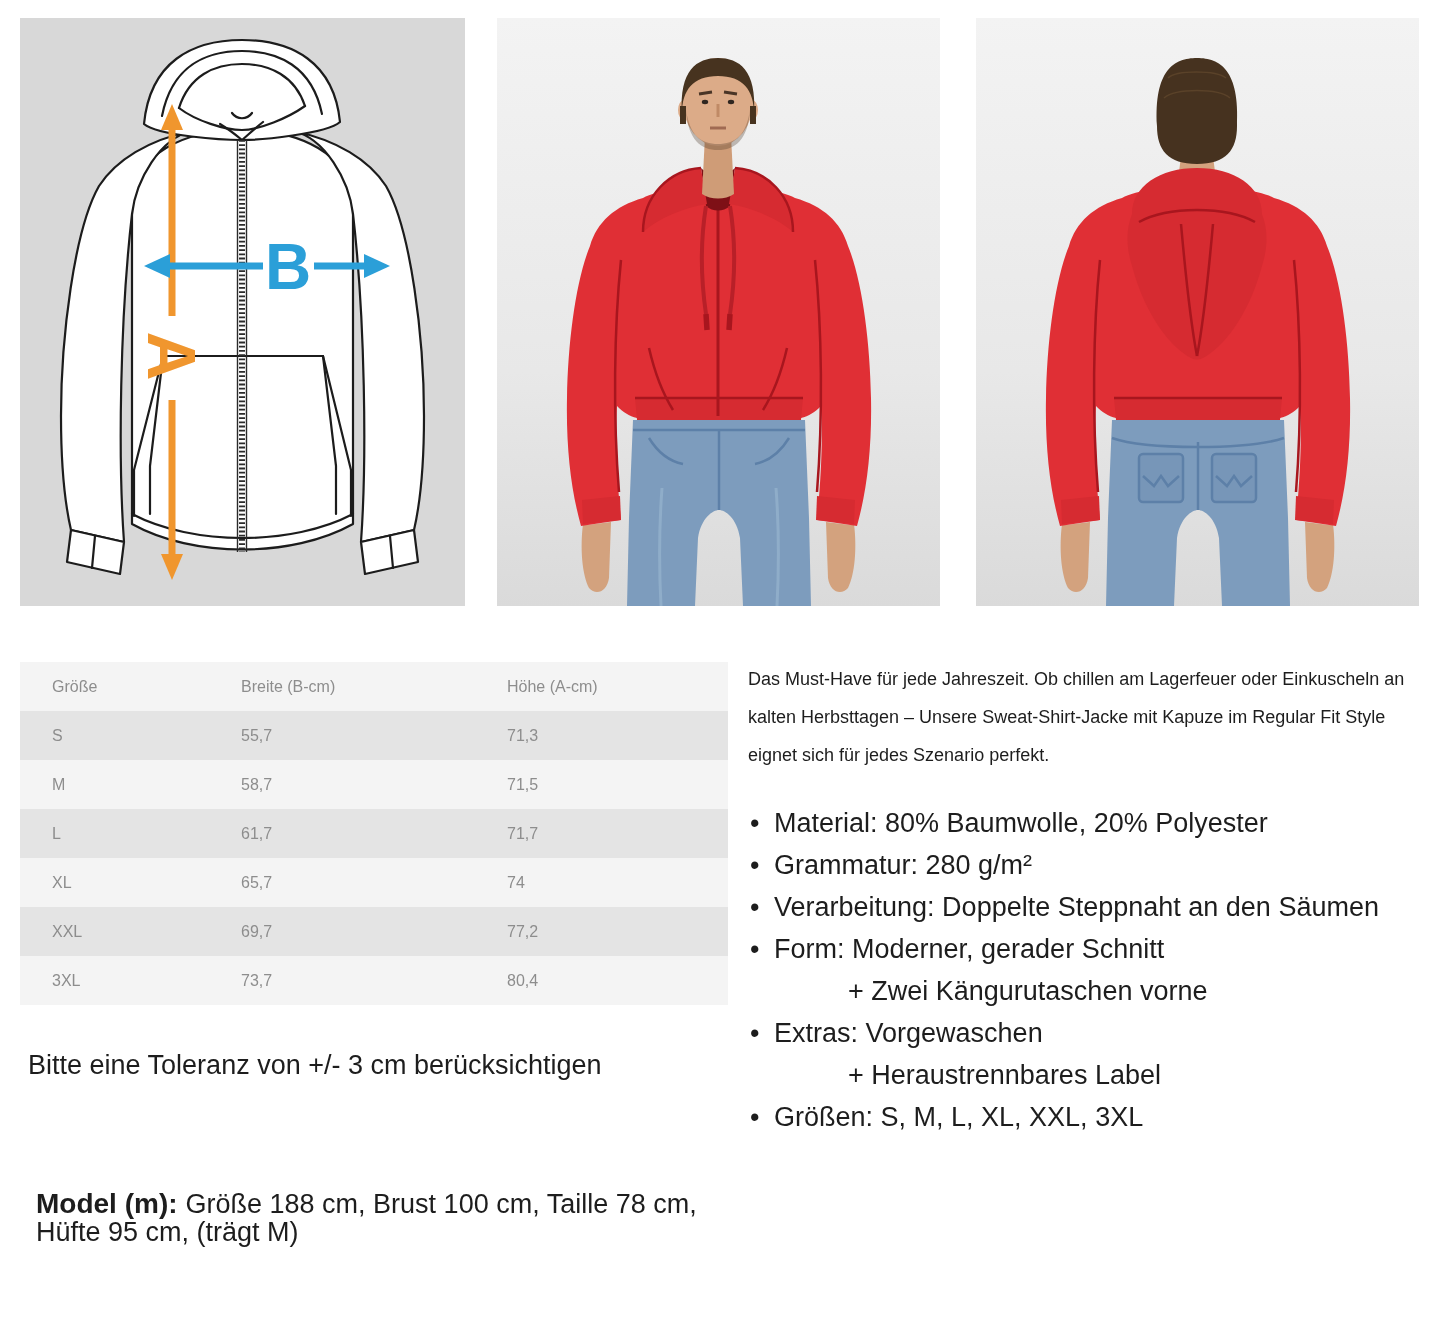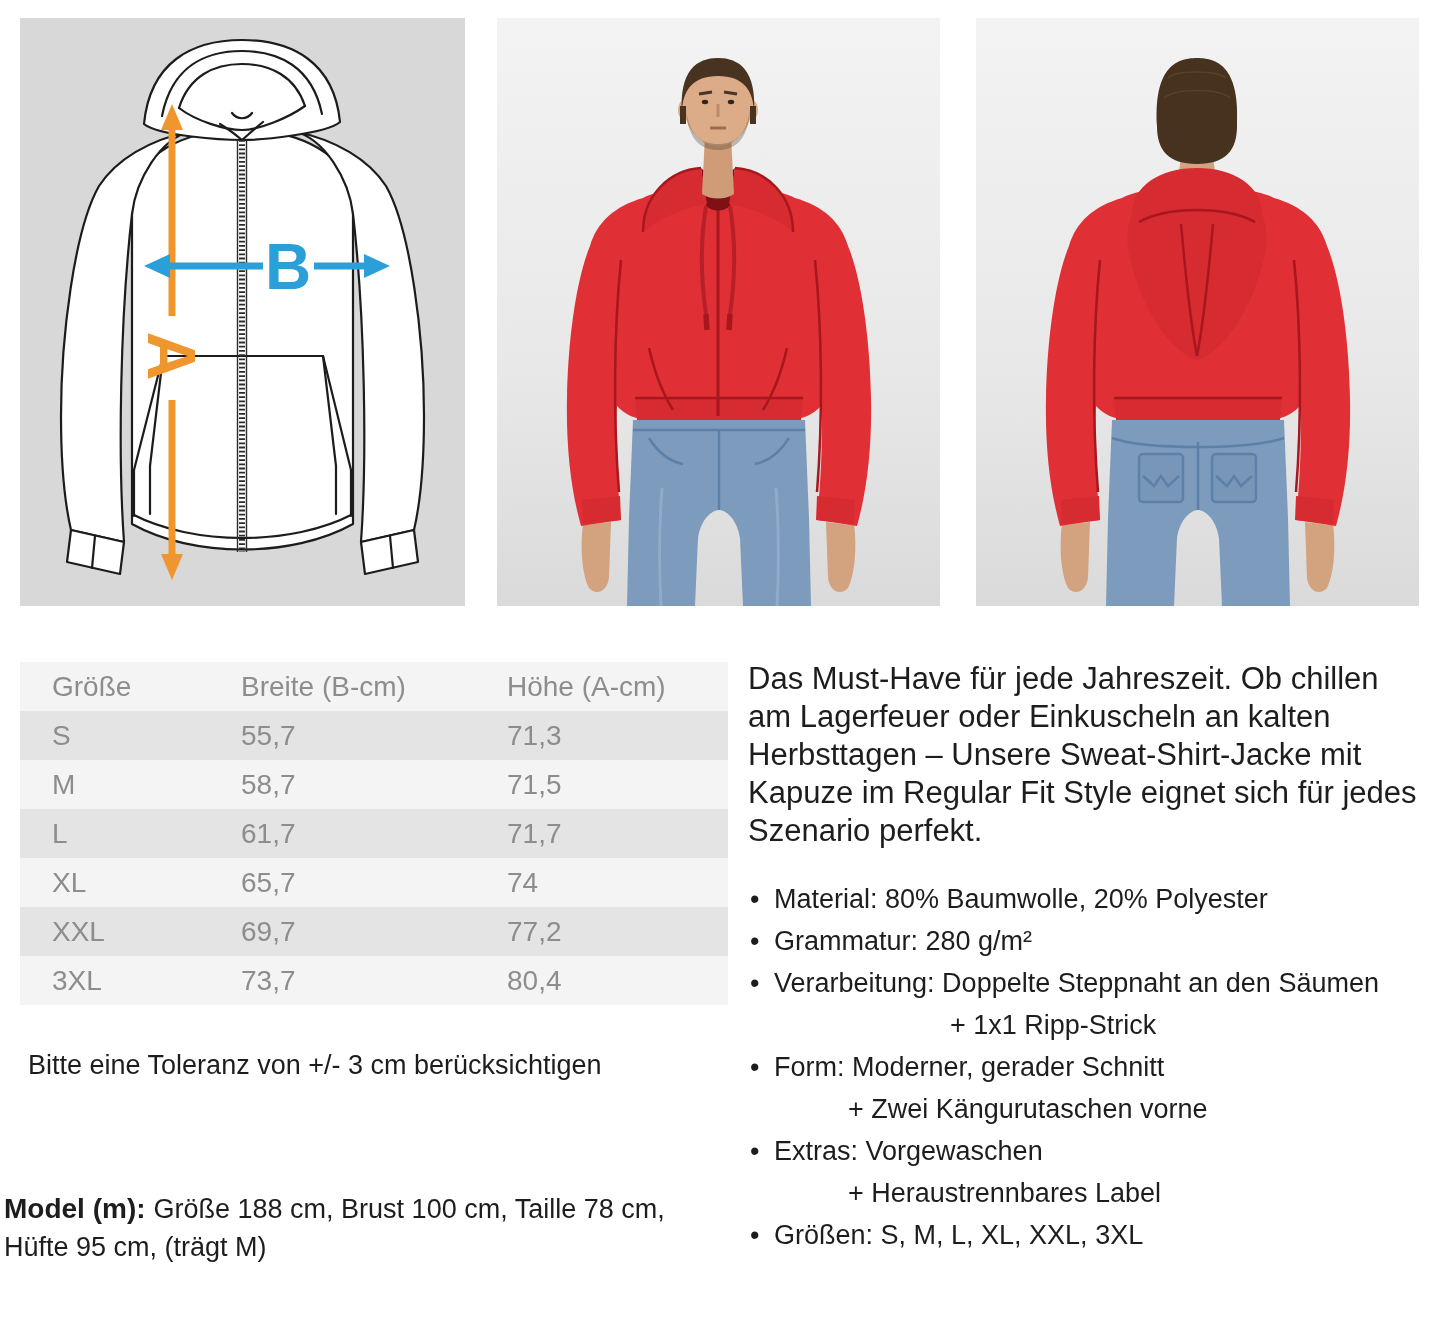--- a/index.html
+++ b/index.html
@@ -14,7 +14,7 @@
   .panel-back{left:975px;width:445px;}
 
   
-  .size-table{position:absolute;left:20px;top:662px;width:708px;font-size:28px;color:var(--table-text,#8d8d8d);}
+  .size-table{position:absolute;left:20px;top:662px;width:708px;font-size:16px;color:var(--table-text,#8d8d8d);}
   .trow{display:grid;grid-template-columns:221px 266px 1fr;align-items:center;height:49px;}
   .trow .c1{padding-left:32px;}
   .trow.thead{background:var(--row-light,#f4f4f4);}

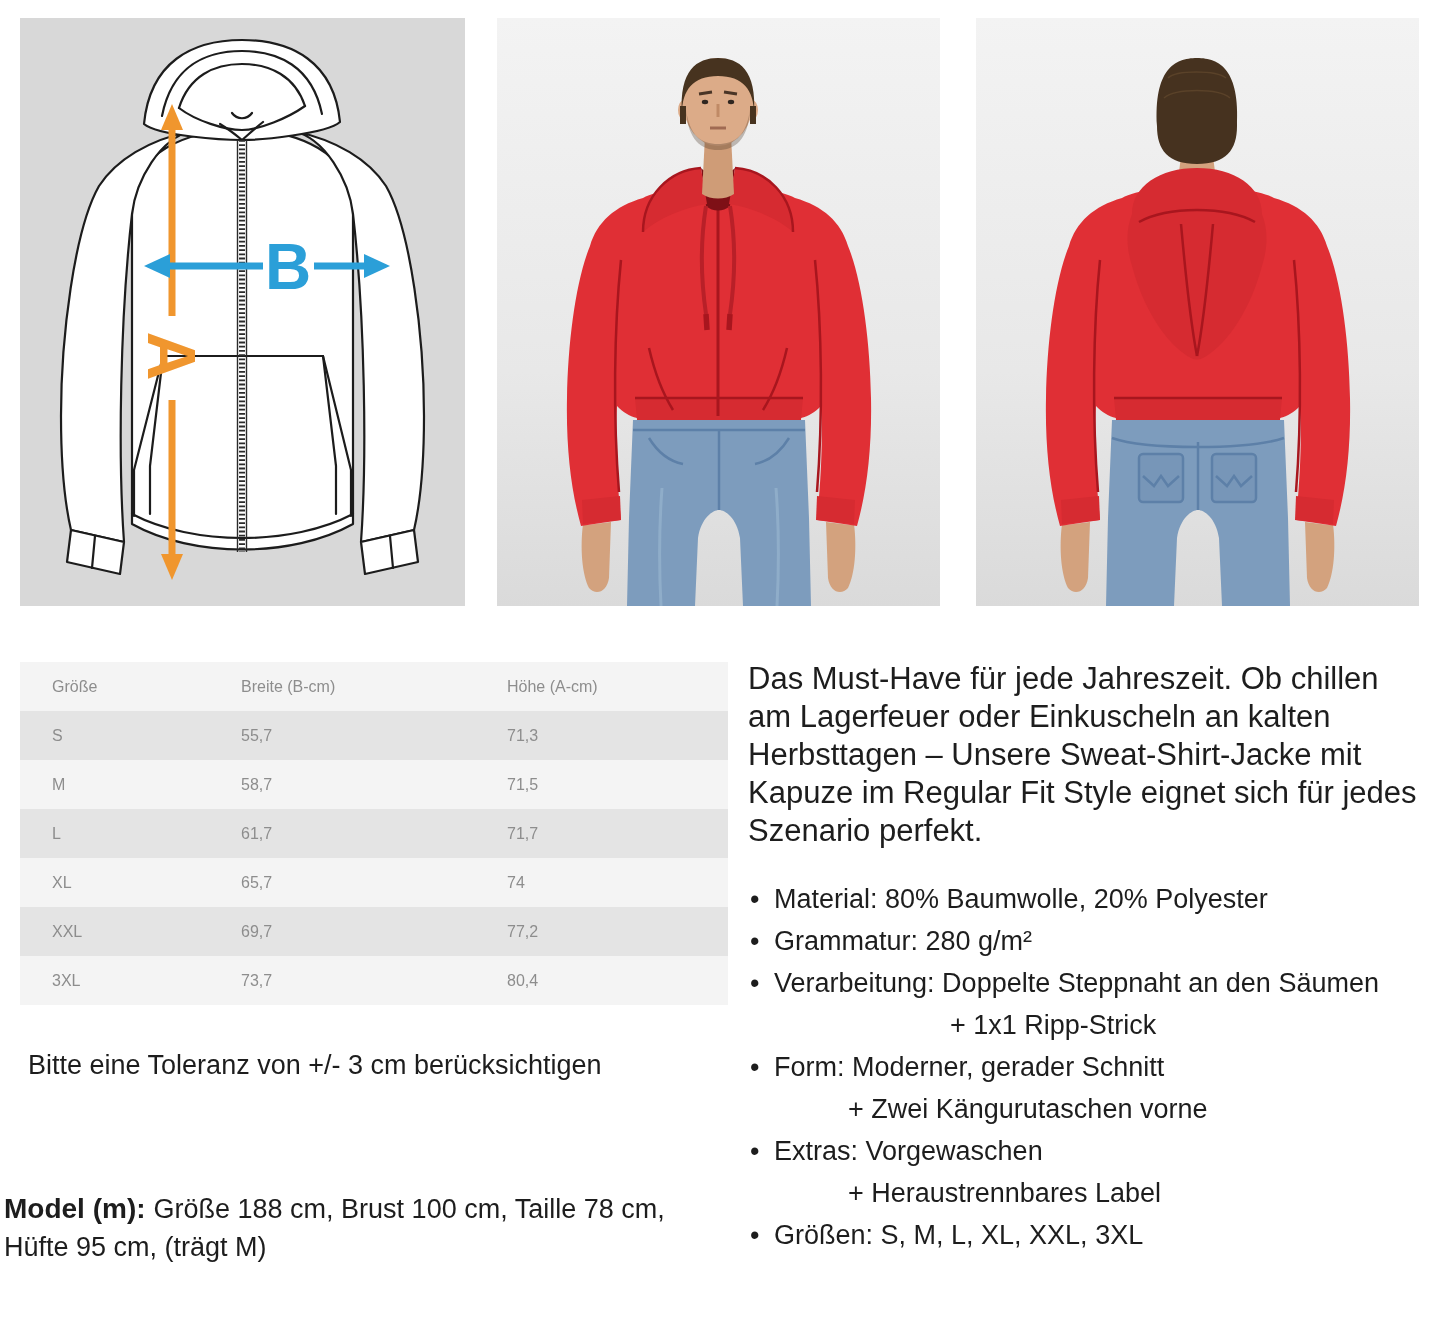--- a/index.html
+++ b/index.html
@@ -27,7 +27,7 @@
 
   
   .desc{position:absolute;left:748px;top:660px;width:680px;}
-  .desc .intro{margin:0;font-size:31px;line-height:38px;}
+  .desc .intro{margin:0;font-size:18px;line-height:38px;}
   .details{margin-top:28px;}
   .detail{position:relative;min-height:42px;line-height:42px;font-size:27px;}
   .detail.b{padding-left:26px;}

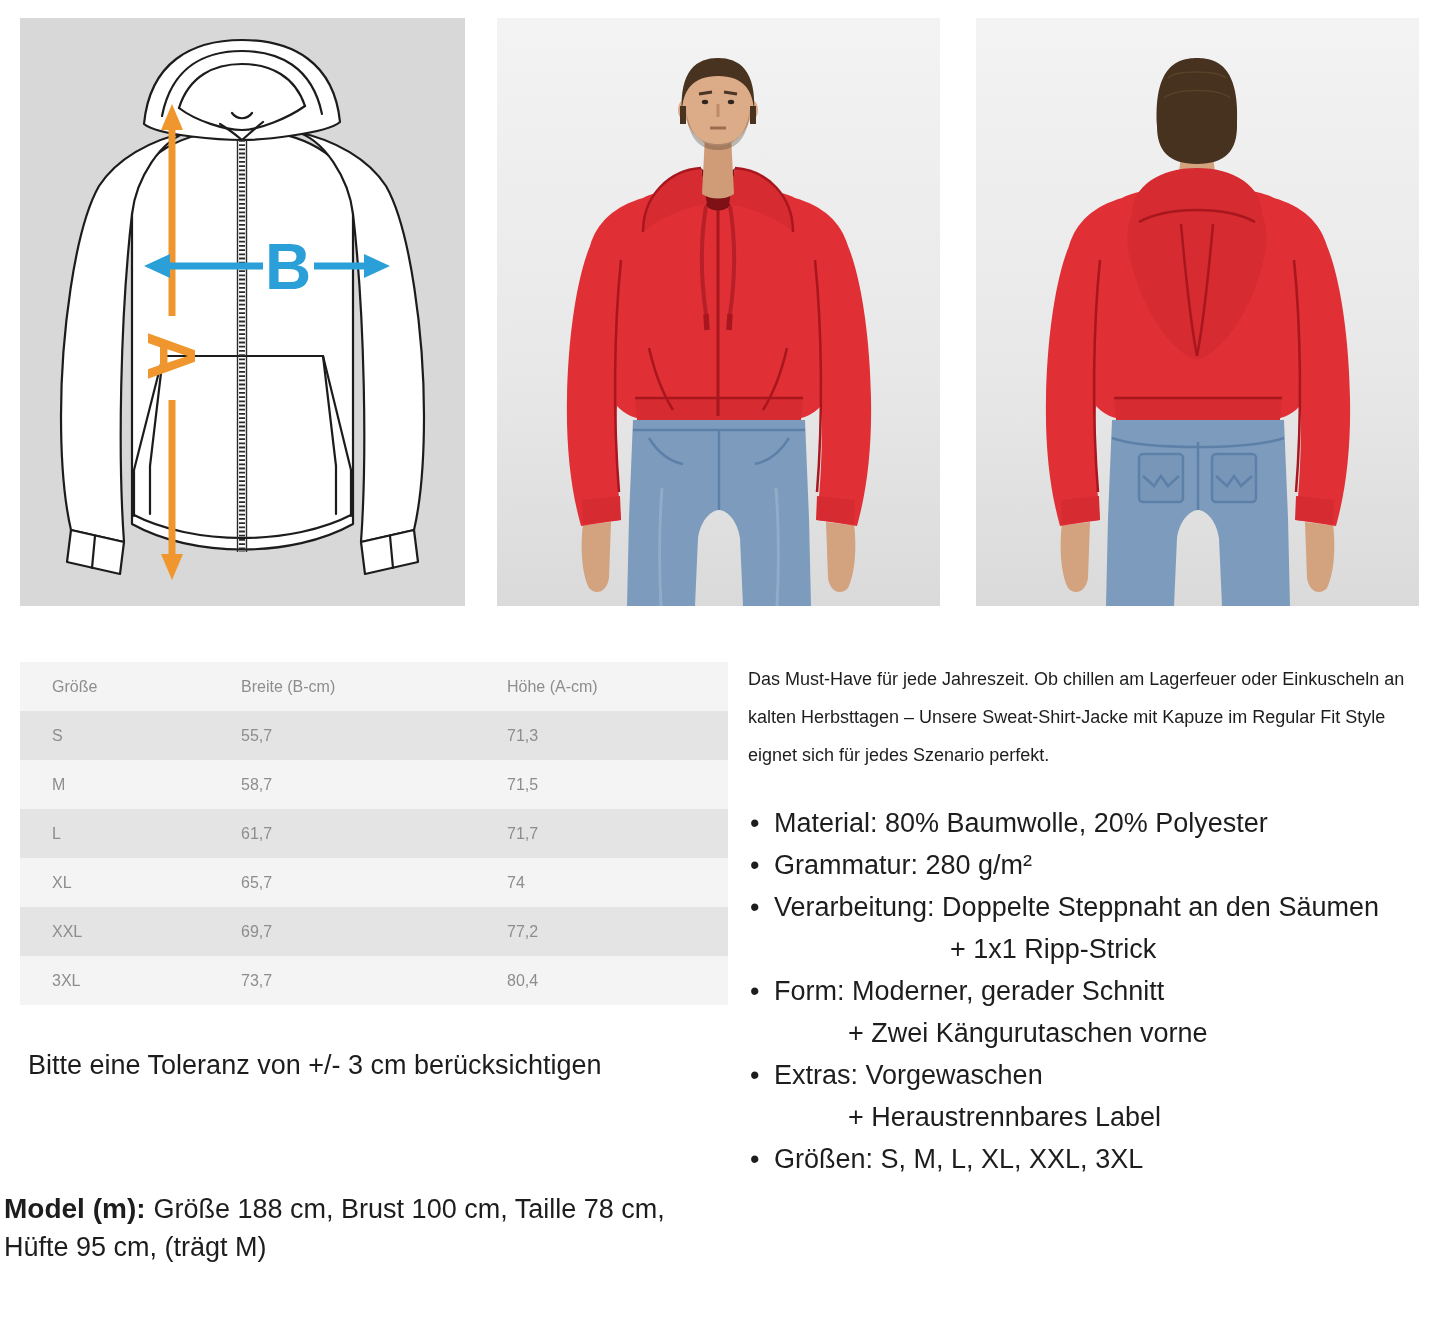--- a/index.html
+++ b/index.html
@@ -272,7 +272,6 @@
       <div class="detail b">Material: 80% Baumwolle, 20% Polyester</div>
       <div class="detail b">Grammatur: 280 g/m²</div>
       <div class="detail b">Verarbeitung: Doppelte Steppnaht an den Säumen</div>
-      <div class="detail pc">+ 1x1 Ripp-Strick</div>
       <div class="detail b">Form: Moderner, gerader Schnitt</div>
       <div class="detail p1">+ Zwei Kängurutaschen vorne</div>
       <div class="detail b">Extras: Vorgewaschen</div>

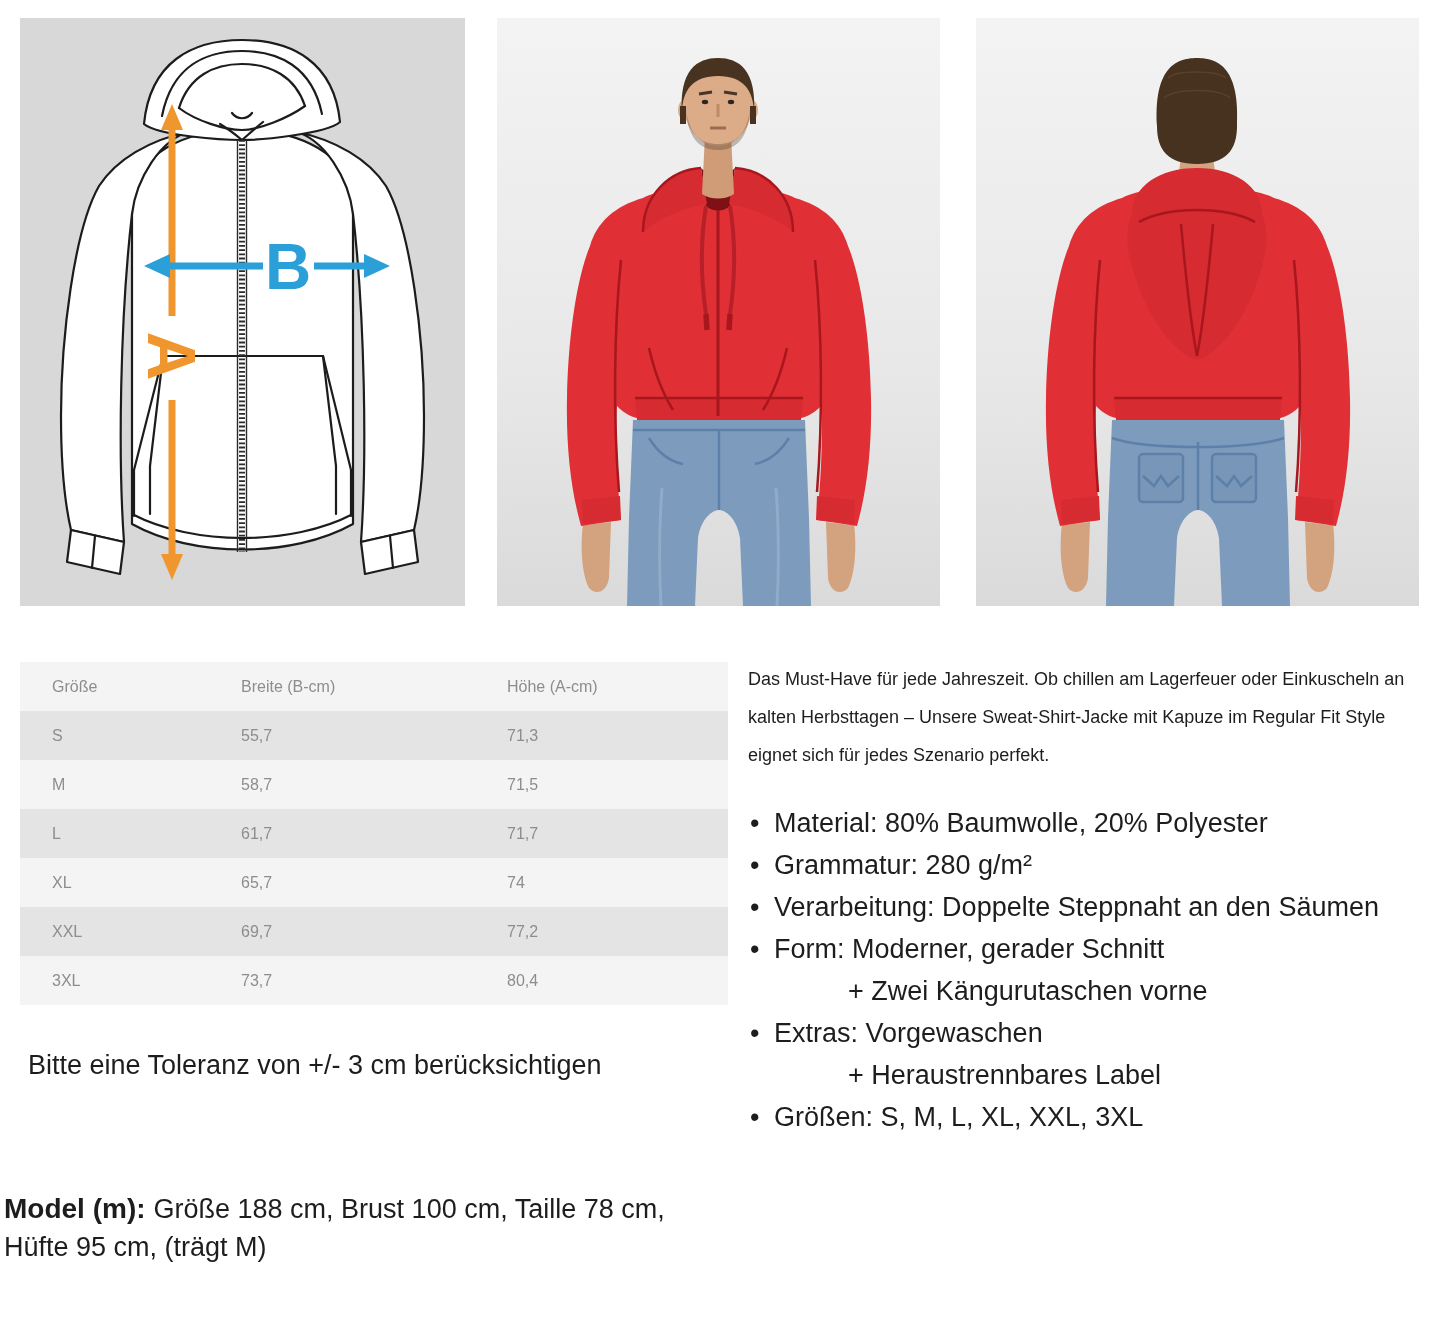--- a/index.html
+++ b/index.html
@@ -22,7 +22,7 @@
   .trow.light{background:var(--row-light,#f4f4f4);}
 
   .tolerance{position:absolute;left:20px;top:1050px;width:700px;font-size:27px;margin-left:8px;}
-  .model-info{position:absolute;left:4px;top:1190px;width:692px;font-size:27px;line-height:38px;}
+  .model-info{position:absolute;left:36px;top:1190px;width:692px;font-size:27px;line-height:28px;}
   .model-info b{margin-right:8px;font-size:28px;}
 
   

